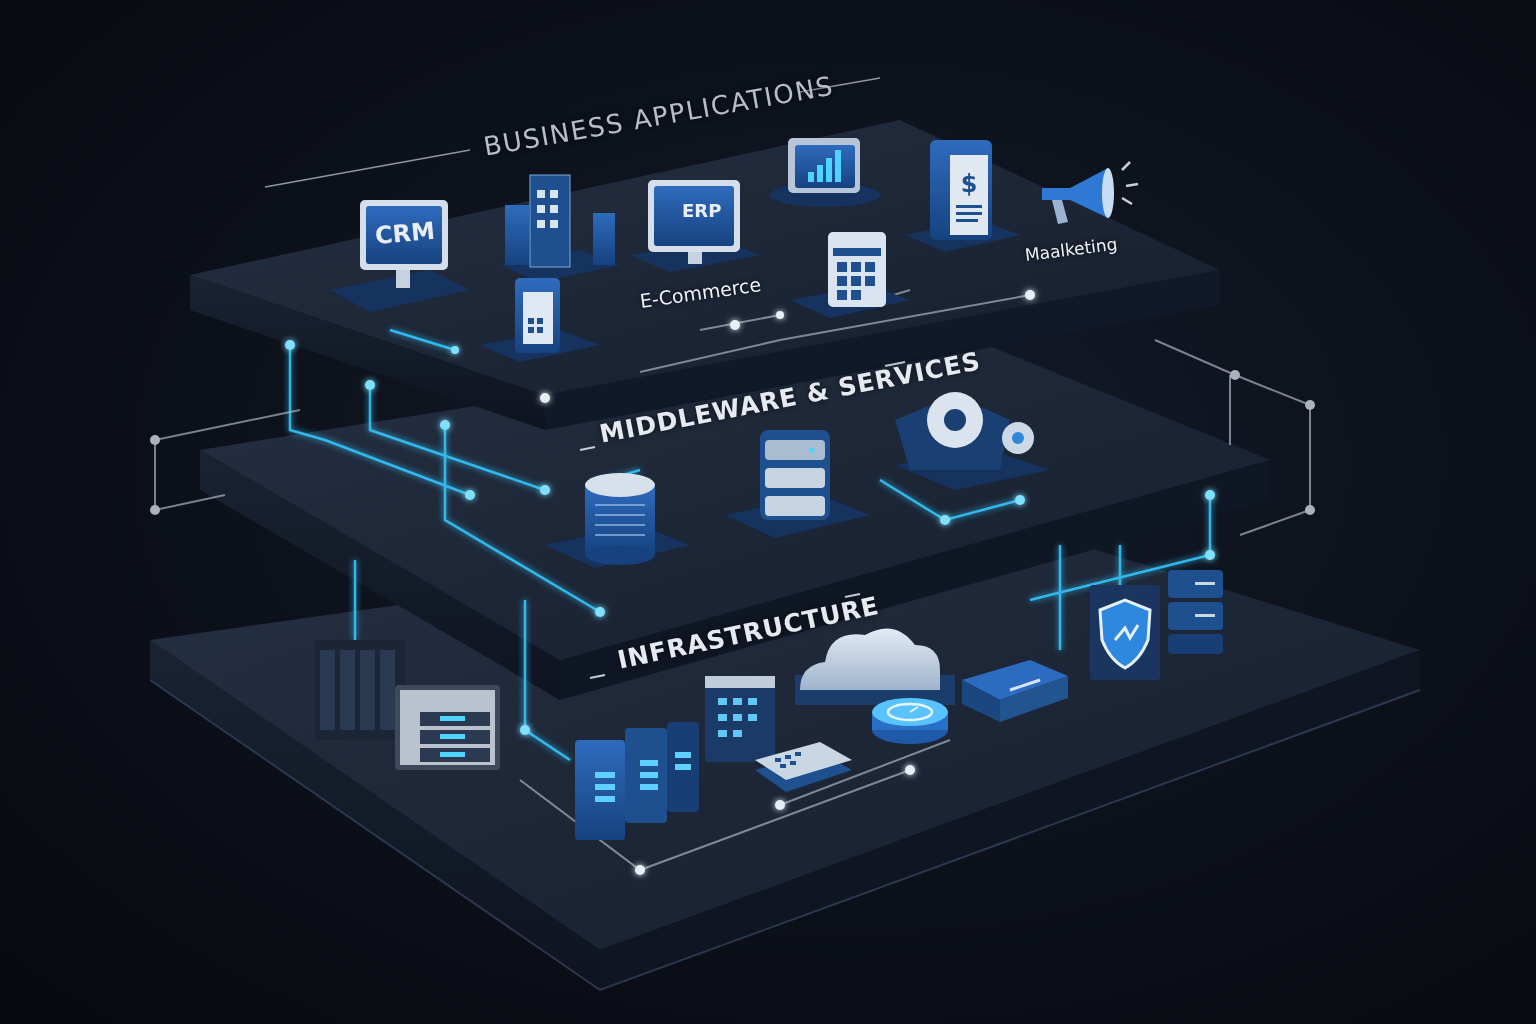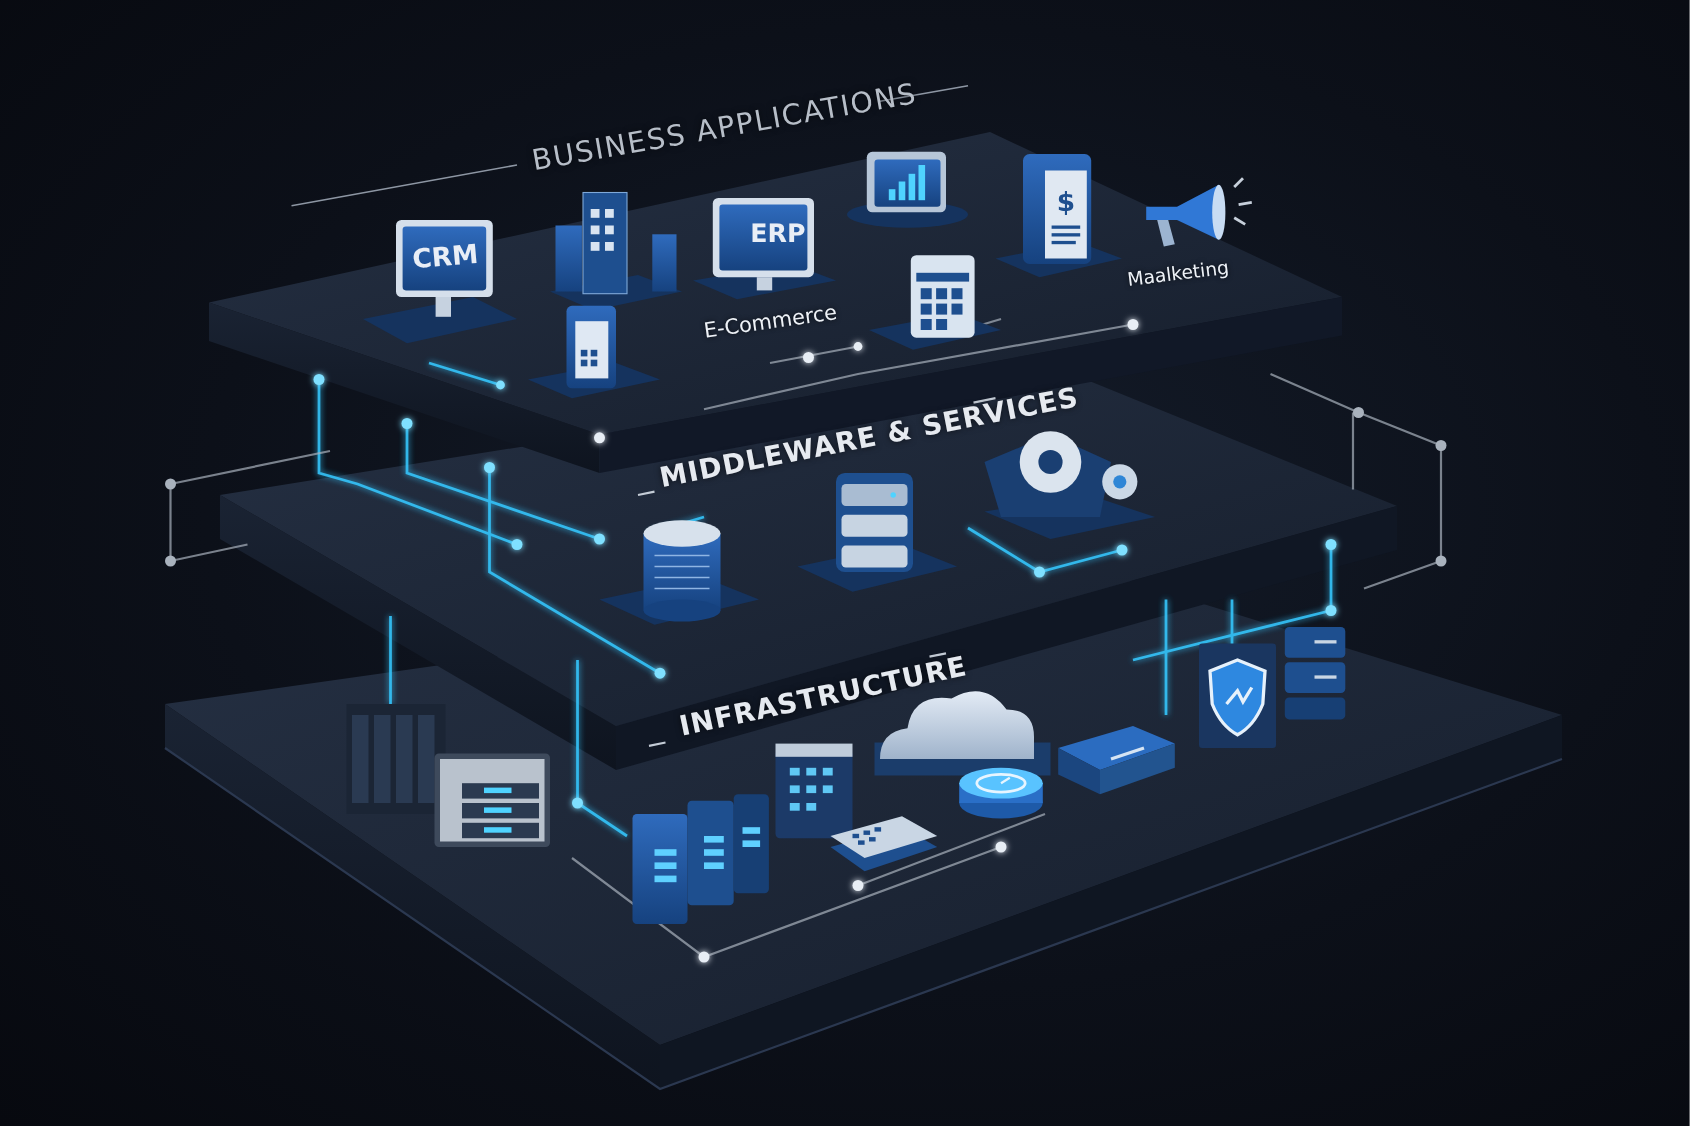--- a/index.html
+++ b/index.html
@@ -362,7 +362,7 @@
 
 <div class="screen-text" style="left:375px; top:222px; font-size:24px; transform:rotate(-5deg);">CRM</div>
 
-<div class="screen-text" style="left:682px; top:200px; font-size:23px;">ERP</div>
+<div class="screen-text" style="left:682px; top:200px; font-size:18px;">ERP</div>
 
 <div class="app-label" style="left:640px; top:290px; transform:rotate(-8deg);">E-Commerce</div>
 

